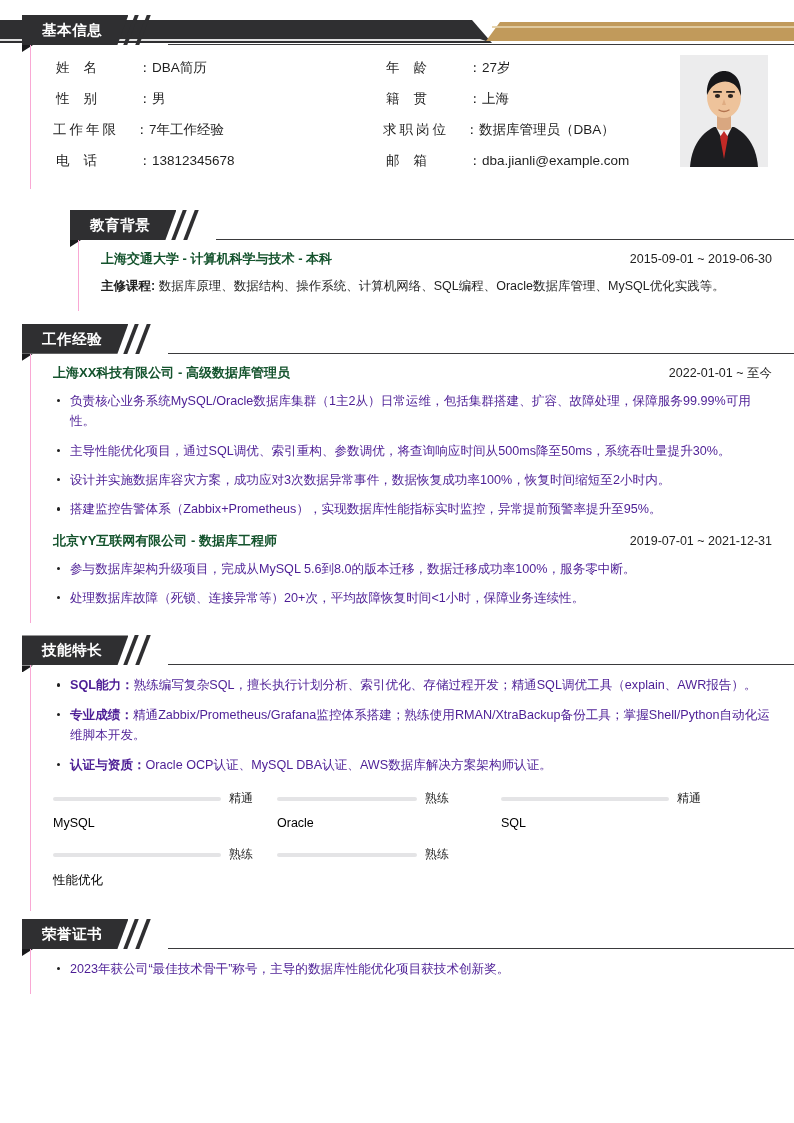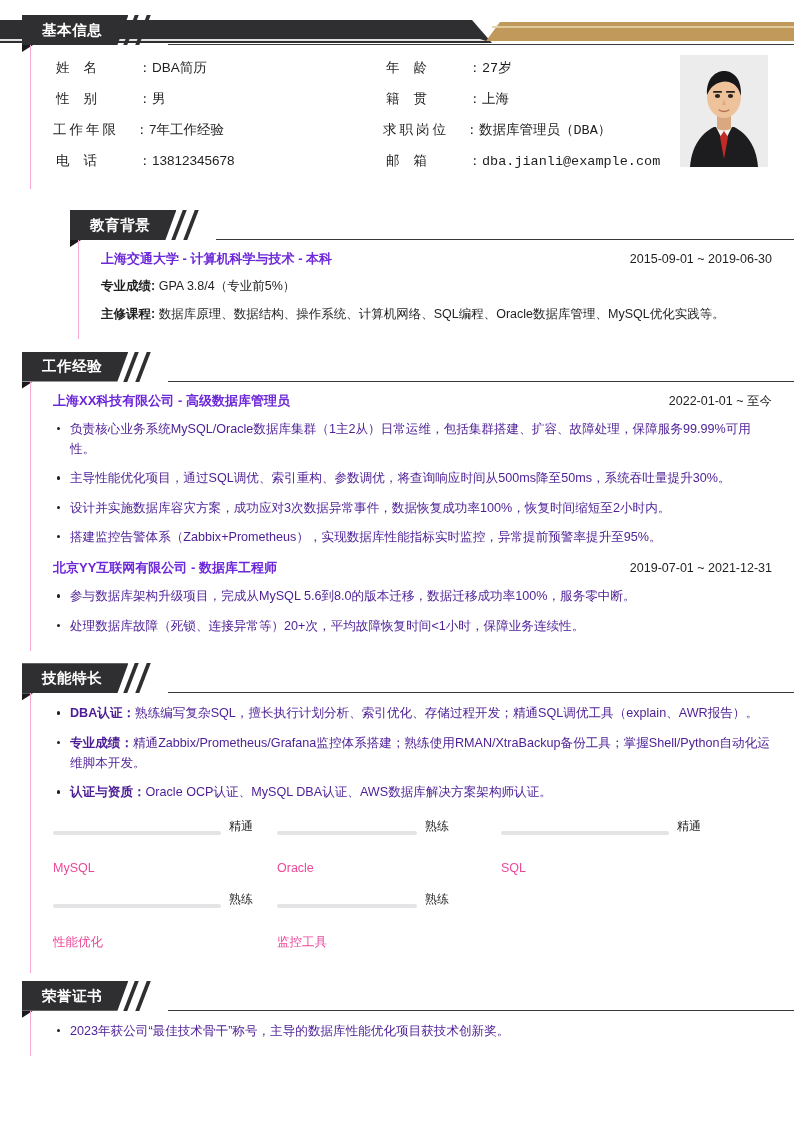--- a/index.html
+++ b/index.html
@@ -78,7 +78,7 @@
     display:flex;position:relative;padding-top:4px;
   }
   .basic-col{width:330px;}
-  .basic-col.right{width:310px;font-family:Liberation Mono, monospace;}
+  .basic-col.right{width:310px;}
   .info-row{display:flex;align-items:baseline;height:31px;font-size:13.5px;color:#1f1f1f;}
   .info-label{
     width:82px;display:inline-flex;justify-content:space-between;

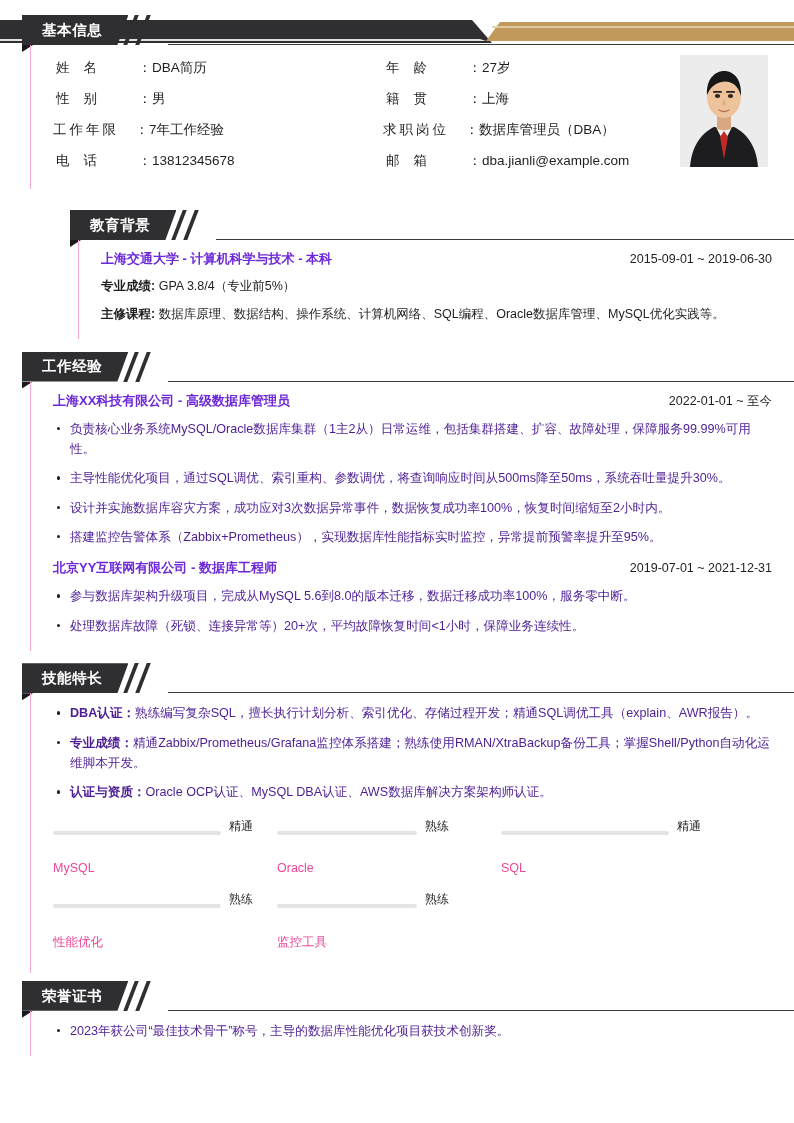--- a/index.html
+++ b/index.html
@@ -100,7 +100,7 @@
     display:flex;justify-content:space-between;align-items:baseline;
     font-size:13px;margin-bottom:9px;
   }
-  .row-title .left{font-weight:bold;color:#6d28d9;}
+  .row-title .left{font-weight:bold;color:#14532d;}
   .row-title .right{font-size:12.5px;color:#1f1f1f;font-weight:normal;}
   .kv{font-size:12.5px;margin-bottom:9px;line-height:1.5;}
   .kv b{font-weight:bold;}

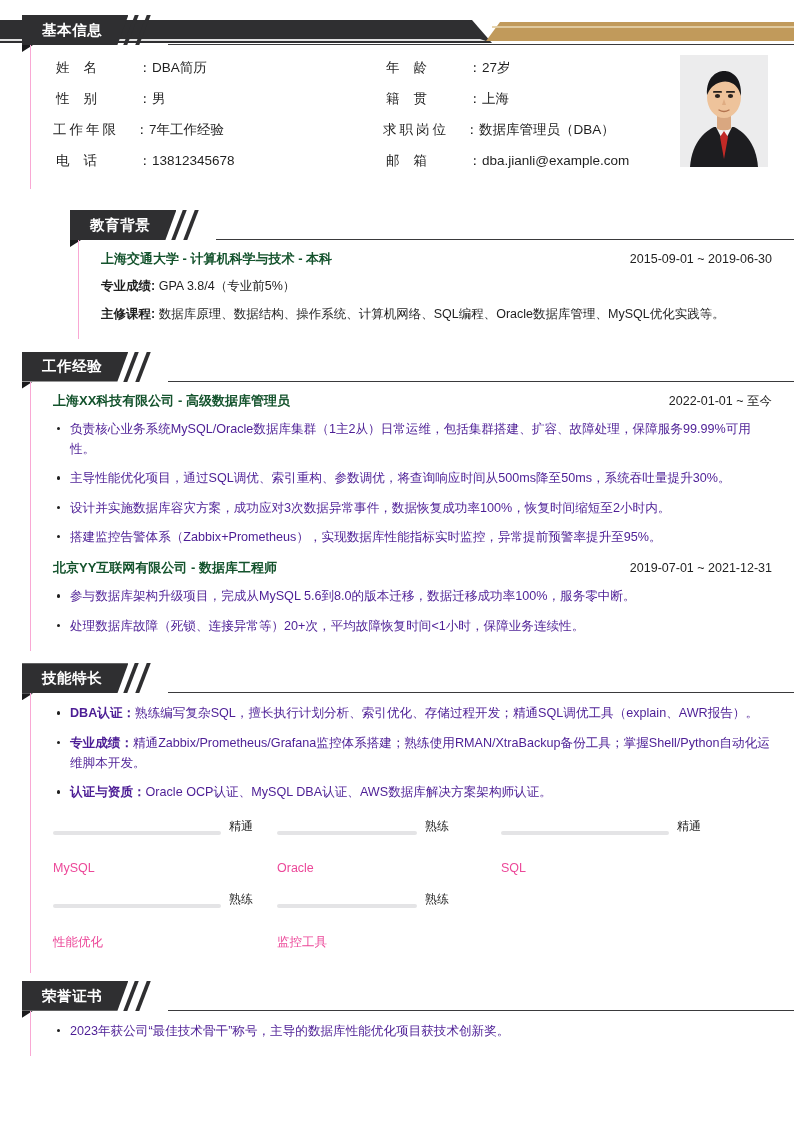--- a/index.html
+++ b/index.html
@@ -250,10 +250,6 @@
         <span class="right">2015-09-01 ~ 2019-06-30</span>
       </div>
       <div class="kv">
-        <b>专业成绩:</b>
-        <span>GPA 3.8/4（专业前5%）</span>
-      </div>
-      <div class="kv">
         <b>主修课程:</b>
         <span>数据库原理、数据结构、操作系统、计算机网络、SQL编程、Oracle数据库管理、MySQL优化实践等。</span>
       </div>

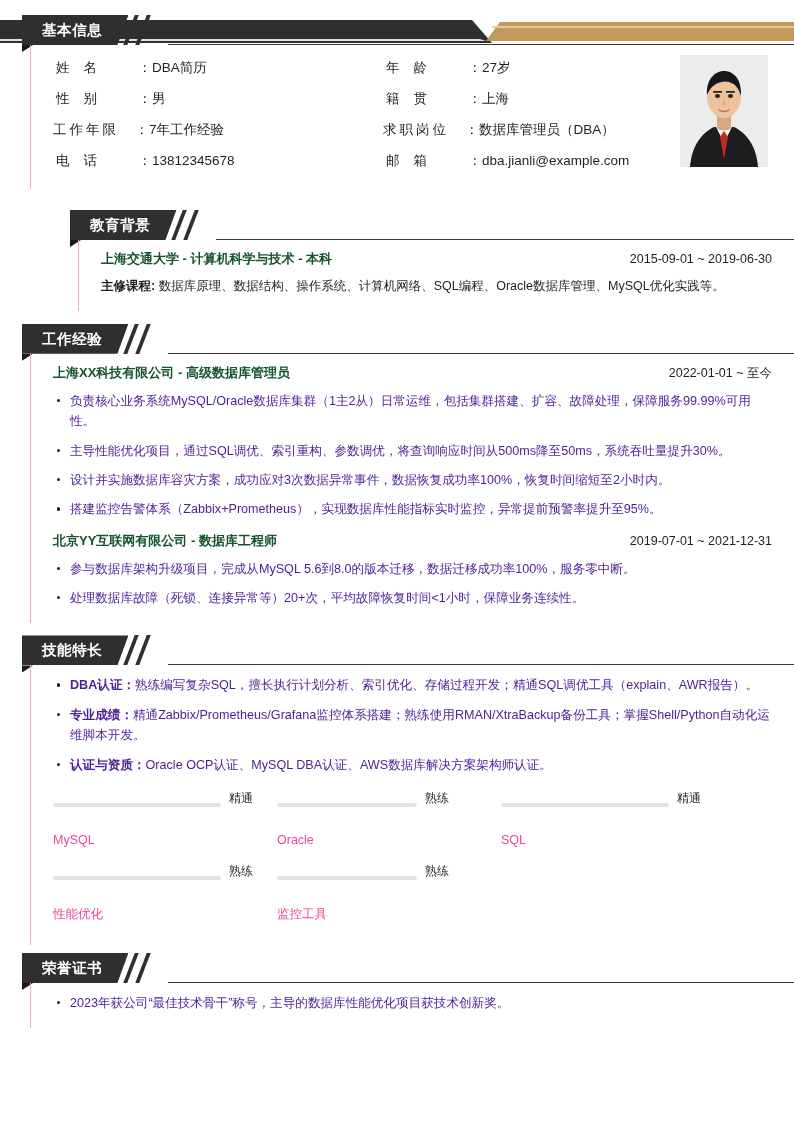--- a/index.html
+++ b/index.html
@@ -312,7 +312,7 @@
     <div class="sec-body">
       <ul class="blist">
         <li>
-          <b>DBA认证：</b><span>熟练编写复杂SQL，擅长执行计划分析、索引优化、存储过程开发；精通SQL调优工具（explain、AWR报告）。</span>
+          <b>SQL能力：</b><span>熟练编写复杂SQL，擅长执行计划分析、索引优化、存储过程开发；精通SQL调优工具（explain、AWR报告）。</span>
         </li>
         <li>
           <b>专业成绩：</b><span>精通Zabbix/Prometheus/Grafana监控体系搭建；熟练使用RMAN/XtraBackup备份工具；掌握Shell/Python自动化运维脚本开发。</span>

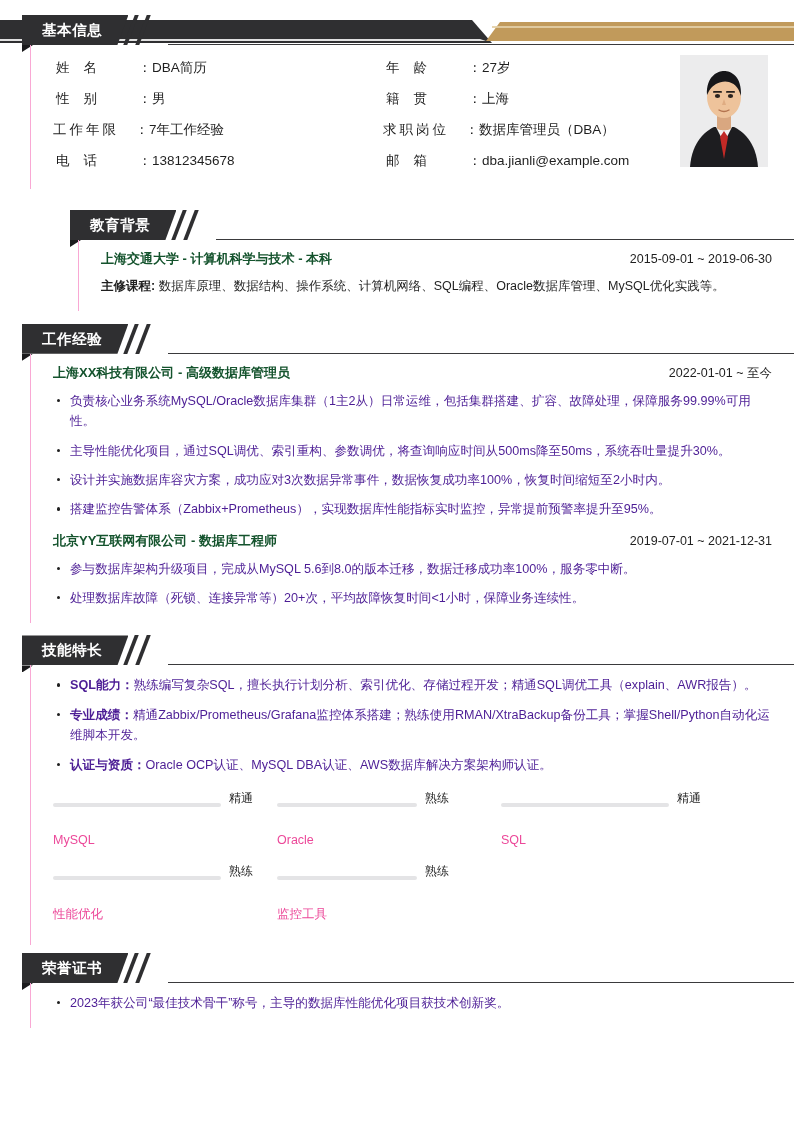--- a/index.html
+++ b/index.html
@@ -122,7 +122,7 @@
   
   .bars{display:flex;flex-wrap:wrap;padding-top:6px;}
   .bar-item{width:224px;margin-bottom:16px;}
-  .bar-top{display:flex;align-items:flex-end;}
+  .bar-top{display:flex;align-items:center;}
   .bar-track{
     height:4px;background:#e4e4e6;border-radius:2px;flex:0 0 auto;
   }

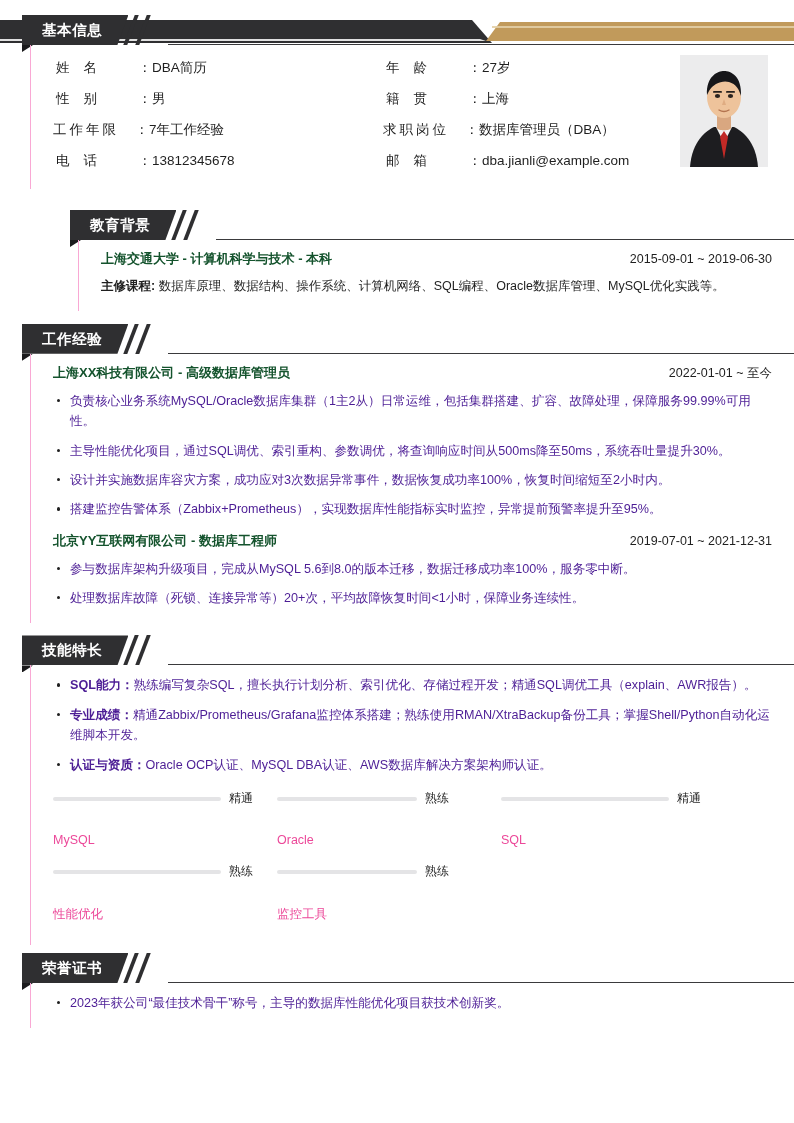--- a/index.html
+++ b/index.html
@@ -129,7 +129,7 @@
   .bar-level{
     font-size:12px;color:#1f1f1f;margin-left:8px;white-space:nowrap;
   }
-  .bar-name{font-size:12.5px;color:#ec4899;margin-top:26px;}
+  .bar-name{font-size:12.5px;color:#000000;margin-top:9px;}
 </style>
 </head>
 <body>

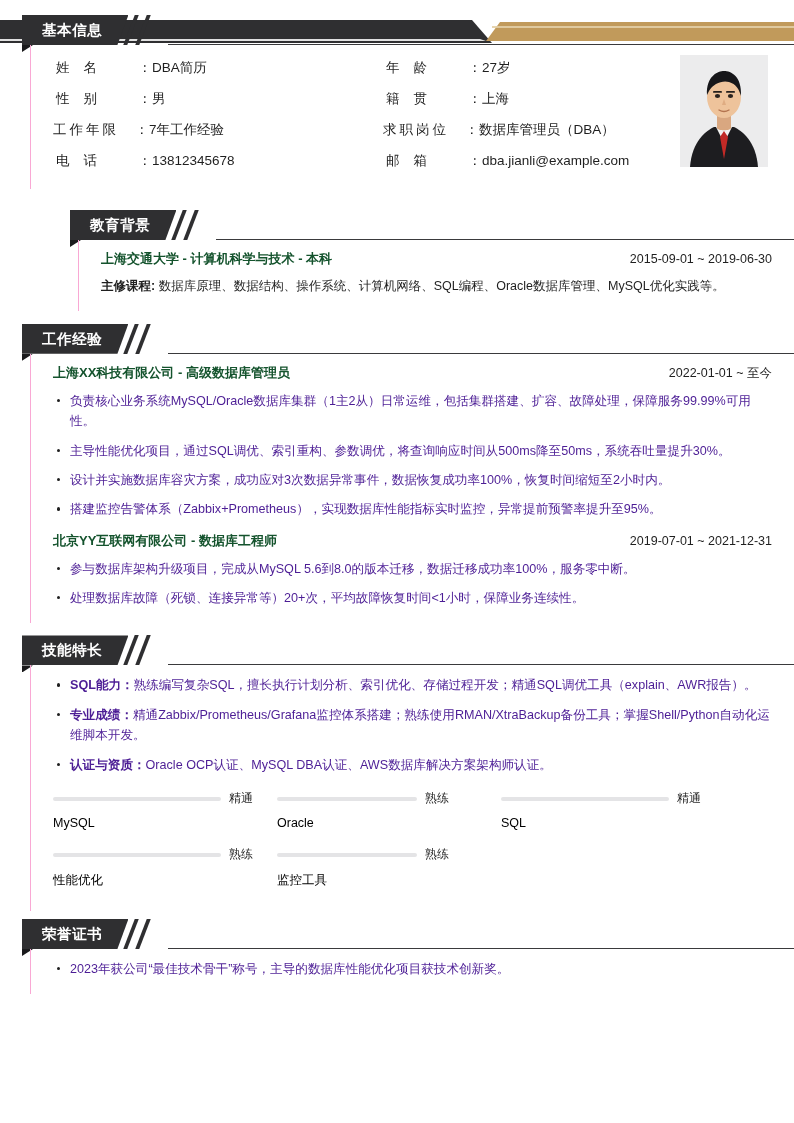--- a/index.html
+++ b/index.html
@@ -356,7 +356,6 @@
             <div class="bar-track" style="width:140px;"></div>
             <span class="bar-level">熟练</span>
           </div>
-          <div class="bar-name">监控工具</div>
         </div>
       </div>
     </div>

